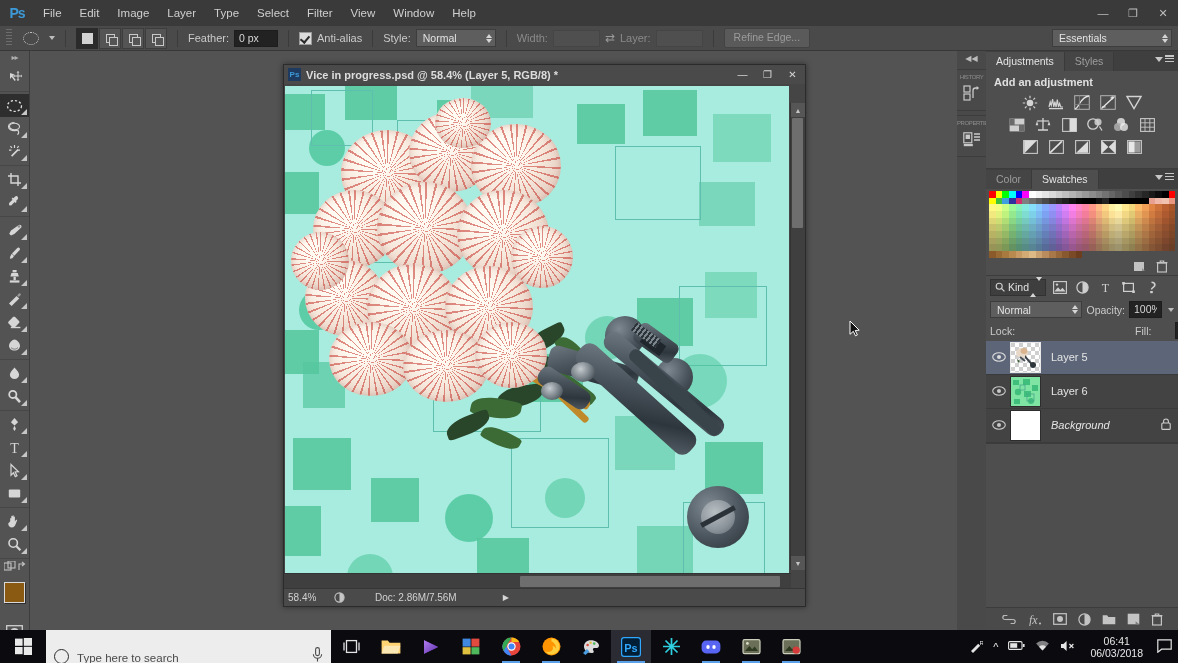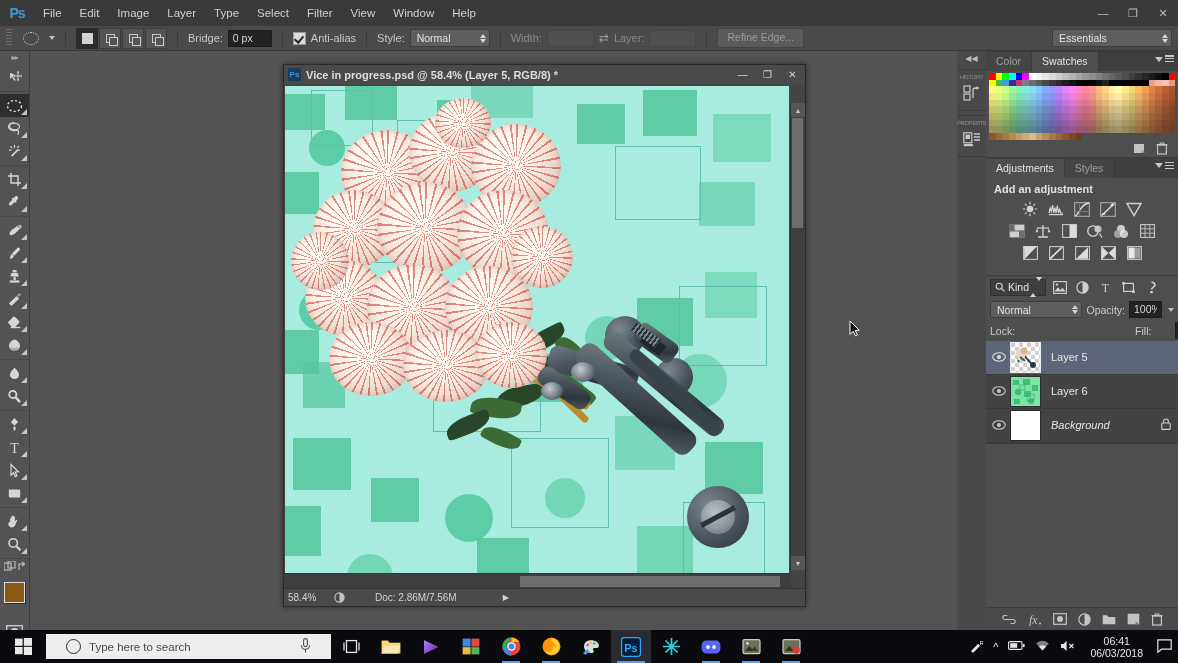--- a/index.html
+++ b/index.html
@@ -246,7 +246,7 @@
         </div>
     </div>
     <div class="sep"></div>
-    <span class="lbl">Bridge:</span>
+    <span class="lbl">Feather:</span>
     <input class="ipt" style="width: 44px;" value="0 px">
     <div class="sep"></div>
     <span class="chk"></span>

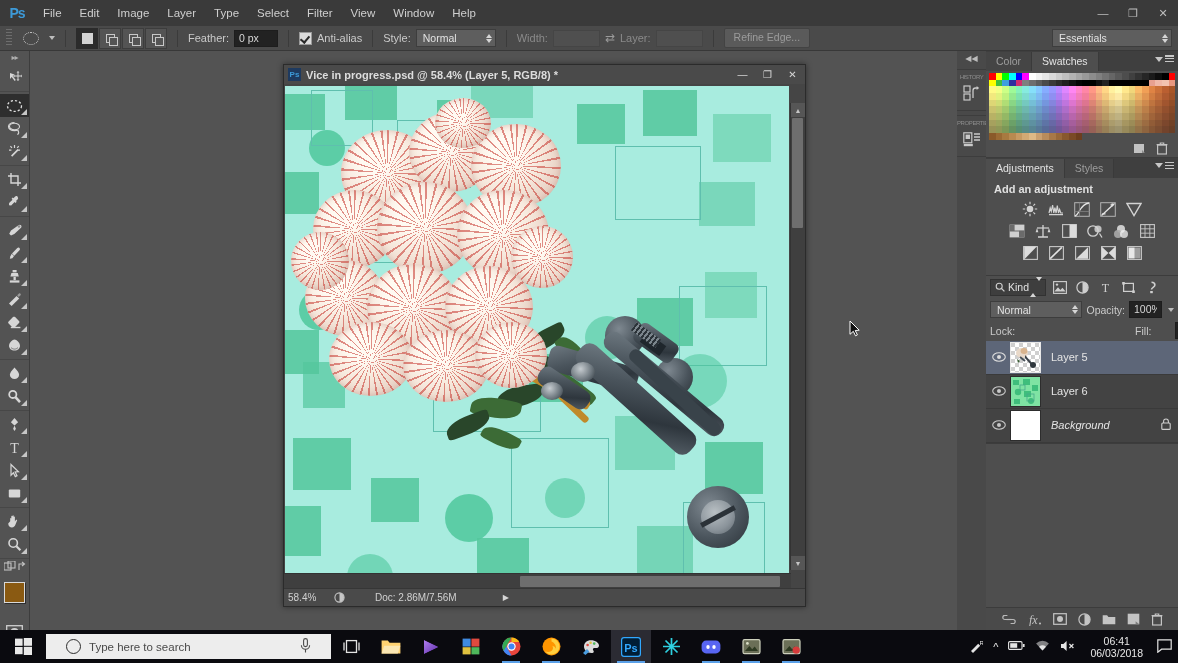--- a/index.html
+++ b/index.html
@@ -606,6 +606,129 @@
   </div>
 
   <div class="rightcol">
+
+    <div class="panel">
+      <div class="ptabs">
+        <div class="ptab act">Adjustments</div>
+        <div class="ptab">Styles</div>
+        <div class="pmenu">
+            <i class="tri"></i>
+            <i class="bars"></i>
+          </div>
+      </div>
+      <div class="adj-body">
+        <div class="adj-title">Add an adjustment</div>
+        <div class="adjrow">
+          <div class="adjicon">
+            <svg width="16" height="16" viewBox="0 0 16 16">
+                <circle cx="8" cy="8" r="3.3" fill="#d3d3d3"></circle>
+                <path d="M8 .8v2.4M8 12.8v2.4M.8 8h2.4M12.8 8h2.4M2.9 2.9l1.7 1.7M11.4 11.4l1.7 1.7M13.1 2.9l-1.7 1.7M4.6 11.4l-1.7 1.7" stroke="#d3d3d3" stroke-width="1.2"></path>
+              </svg>
+          </div>
+          <div class="adjicon">
+            <svg width="16" height="14" viewBox="0 0 16 14">
+                <path d="M1 11l1.2-5 1.1 3.4L4.6 3l1.2 8 1.1-5.4L8.1 11l1.2-7.4 1.2 7.4 1.1-3.6 1.2 3.6L15 11" fill="none" stroke="#d3d3d3" stroke-width="1.2"></path>
+                <path d="M1 12.6h14" stroke="#d3d3d3" stroke-width="1.3"></path>
+              </svg>
+          </div>
+          <div class="adjicon">
+            <svg width="16" height="15" viewBox="0 0 16 15">
+                <rect x="0.7" y="0.7" width="14.6" height="13.6" fill="none" stroke="#b3b3b3" stroke-width="1"></rect>
+                <path d="M1 14C5 13 6 2 15 1" fill="none" stroke="#e6e6e6" stroke-width="1.3"></path>
+                <path d="M5.5 0.7v13.6M0.7 9.5h14.6" stroke="#808080" stroke-width=".8"></path>
+              </svg>
+          </div>
+          <div class="adjicon">
+            <svg width="16" height="15" viewBox="0 0 16 15">
+                <rect x="0.7" y="0.7" width="14.6" height="13.6" fill="none" stroke="#b3b3b3" stroke-width="1"></rect>
+                <path d="M1.5 13.5L14.5 1.5" stroke="#e6e6e6" stroke-width="1.3"></path>
+                <path d="M10.5 2.8h3.3M12.2 1.2v3.2M2.2 11.8h3.3" stroke="#e6e6e6" stroke-width="1.2"></path>
+              </svg>
+          </div>
+          <div class="adjicon">
+            <svg width="16" height="15" viewBox="0 0 16 15">
+                <path d="M1 1.5h14L8 13.5z" fill="none" stroke="#d3d3d3" stroke-width="1.4"></path>
+              </svg>
+          </div>
+        </div>
+        <div class="adjrow">
+          <div class="adjicon">
+            <svg width="16" height="14" viewBox="0 0 16 14">
+                <rect x="0.6" y="0.6" width="14.8" height="12.8" fill="#cfcfcf"></rect>
+                <rect x="0.6" y="0.6" width="5" height="6.4" fill="#6b6b6b"></rect>
+                <rect x="10" y="6.8" width="5.4" height="6.6" fill="#6b6b6b"></rect>
+                <path d="M0.6 7h14.8" stroke="#6b6b6b" stroke-width="1"></path>
+              </svg>
+          </div>
+          <div class="adjicon">
+            <svg width="16" height="15" viewBox="0 0 16 15">
+                <path d="M8 1v12M3 13h10" stroke="#d3d3d3" stroke-width="1.3"></path>
+                <path d="M2 4h12" stroke="#d3d3d3" stroke-width="1.2"></path>
+                <path d="M2 4L.6 8.2h2.8zM14 4l1.4 4.2h-2.8z" fill="#d3d3d3"></path>
+              </svg>
+          </div>
+          <div class="adjicon">
+            <svg width="15" height="14" viewBox="0 0 15 14">
+                <rect x="0.6" y="0.6" width="13.8" height="12.8" fill="none" stroke="#c7c7c7" stroke-width="1.1"></rect>
+                <rect x="7.5" y="0.6" width="6.9" height="12.8" fill="#dcdcdc"></rect>
+              </svg>
+          </div>
+          <div class="adjicon">
+            <svg width="16" height="15" viewBox="0 0 16 15">
+                <circle cx="6" cy="7" r="5.2" fill="none" stroke="#d3d3d3" stroke-width="1.3"></circle>
+                <circle cx="11" cy="5" r="3.6" fill="#d3d3d3" opacity=".85"></circle>
+                <path d="M12.5 9.5l2.5 4" stroke="#d3d3d3" stroke-width="1.3"></path>
+              </svg>
+          </div>
+          <div class="adjicon">
+            <svg width="16" height="15" viewBox="0 0 16 15">
+                <circle cx="8" cy="5" r="4" fill="#d3d3d3" opacity=".95"></circle>
+                <circle cx="5" cy="10" r="4" fill="#aaa" opacity=".9"></circle>
+                <circle cx="11" cy="10" r="4" fill="#f0f0f0" opacity=".75"></circle>
+              </svg>
+          </div>
+          <div class="adjicon">
+            <svg width="15" height="14" viewBox="0 0 15 14">
+                <rect x="0.6" y="0.6" width="13.8" height="12.8" fill="none" stroke="#c7c7c7" stroke-width="1.1"></rect>
+                <path d="M5 0.6v12.8M9.8 0.6v12.8M0.6 4.8h13.8M0.6 9.2h13.8" stroke="#c7c7c7" stroke-width=".9"></path>
+              </svg>
+          </div>
+        </div>
+        <div class="adjrow">
+          <div class="adjicon">
+            <svg width="15" height="14" viewBox="0 0 15 14">
+                <rect x="0.6" y="0.6" width="13.8" height="12.8" fill="none" stroke="#c7c7c7" stroke-width="1.1"></rect>
+                <path d="M1.2 13.4L13.8 0.6h-12.6z" fill="#dcdcdc"></path>
+              </svg>
+          </div>
+          <div class="adjicon">
+            <svg width="15" height="14" viewBox="0 0 15 14">
+                <rect x="0.6" y="0.6" width="13.8" height="12.8" fill="none" stroke="#c7c7c7" stroke-width="1.1"></rect>
+                <path d="M1.2 12.6L12.8 1.4" stroke="#e4e4e4" stroke-width="1.6"></path>
+              </svg>
+          </div>
+          <div class="adjicon">
+            <svg width="15" height="14" viewBox="0 0 15 14">
+                <rect x="0.6" y="0.6" width="13.8" height="12.8" fill="none" stroke="#c7c7c7" stroke-width="1.1"></rect>
+                <path d="M1.2 12.8L13 1.2v11.6z" fill="#dcdcdc"></path>
+              </svg>
+          </div>
+          <div class="adjicon">
+            <svg width="15" height="14" viewBox="0 0 15 14">
+                <rect x="0.6" y="0.6" width="13.8" height="12.8" fill="none" stroke="#c7c7c7" stroke-width="1.1"></rect>
+                <path d="M0.6 0.6l6.8 6.4L0.6 13.4zM14.4 0.6L7.6 7l6.8 6.4z" fill="#dcdcdc"></path>
+              </svg>
+          </div>
+          <div class="adjicon">
+            <svg width="15" height="14" viewBox="0 0 15 14">
+                <rect x="0.6" y="0.6" width="13.8" height="12.8" fill="none" stroke="#c7c7c7" stroke-width="1.1"></rect>
+                <rect x="1.6" y="1.6" width="11.8" height="10.8" fill="#9d9d9d"></rect>
+                <rect x="1.6" y="1.6" width="5.9" height="10.8" fill="#e8e8e8"></rect>
+              </svg>
+          </div>
+        </div>
+      </div>
+    </div>
 
     <div class="panel">
       <div class="ptabs">
@@ -897,129 +1020,6 @@
     </div>
 
     <div class="panel">
-      <div class="ptabs">
-        <div class="ptab act">Adjustments</div>
-        <div class="ptab">Styles</div>
-        <div class="pmenu">
-            <i class="tri"></i>
-            <i class="bars"></i>
-          </div>
-      </div>
-      <div class="adj-body">
-        <div class="adj-title">Add an adjustment</div>
-        <div class="adjrow">
-          <div class="adjicon">
-            <svg width="16" height="16" viewBox="0 0 16 16">
-                <circle cx="8" cy="8" r="3.3" fill="#d3d3d3"></circle>
-                <path d="M8 .8v2.4M8 12.8v2.4M.8 8h2.4M12.8 8h2.4M2.9 2.9l1.7 1.7M11.4 11.4l1.7 1.7M13.1 2.9l-1.7 1.7M4.6 11.4l-1.7 1.7" stroke="#d3d3d3" stroke-width="1.2"></path>
-              </svg>
-          </div>
-          <div class="adjicon">
-            <svg width="16" height="14" viewBox="0 0 16 14">
-                <path d="M1 11l1.2-5 1.1 3.4L4.6 3l1.2 8 1.1-5.4L8.1 11l1.2-7.4 1.2 7.4 1.1-3.6 1.2 3.6L15 11" fill="none" stroke="#d3d3d3" stroke-width="1.2"></path>
-                <path d="M1 12.6h14" stroke="#d3d3d3" stroke-width="1.3"></path>
-              </svg>
-          </div>
-          <div class="adjicon">
-            <svg width="16" height="15" viewBox="0 0 16 15">
-                <rect x="0.7" y="0.7" width="14.6" height="13.6" fill="none" stroke="#b3b3b3" stroke-width="1"></rect>
-                <path d="M1 14C5 13 6 2 15 1" fill="none" stroke="#e6e6e6" stroke-width="1.3"></path>
-                <path d="M5.5 0.7v13.6M0.7 9.5h14.6" stroke="#808080" stroke-width=".8"></path>
-              </svg>
-          </div>
-          <div class="adjicon">
-            <svg width="16" height="15" viewBox="0 0 16 15">
-                <rect x="0.7" y="0.7" width="14.6" height="13.6" fill="none" stroke="#b3b3b3" stroke-width="1"></rect>
-                <path d="M1.5 13.5L14.5 1.5" stroke="#e6e6e6" stroke-width="1.3"></path>
-                <path d="M10.5 2.8h3.3M12.2 1.2v3.2M2.2 11.8h3.3" stroke="#e6e6e6" stroke-width="1.2"></path>
-              </svg>
-          </div>
-          <div class="adjicon">
-            <svg width="16" height="15" viewBox="0 0 16 15">
-                <path d="M1 1.5h14L8 13.5z" fill="none" stroke="#d3d3d3" stroke-width="1.4"></path>
-              </svg>
-          </div>
-        </div>
-        <div class="adjrow">
-          <div class="adjicon">
-            <svg width="16" height="14" viewBox="0 0 16 14">
-                <rect x="0.6" y="0.6" width="14.8" height="12.8" fill="#cfcfcf"></rect>
-                <rect x="0.6" y="0.6" width="5" height="6.4" fill="#6b6b6b"></rect>
-                <rect x="10" y="6.8" width="5.4" height="6.6" fill="#6b6b6b"></rect>
-                <path d="M0.6 7h14.8" stroke="#6b6b6b" stroke-width="1"></path>
-              </svg>
-          </div>
-          <div class="adjicon">
-            <svg width="16" height="15" viewBox="0 0 16 15">
-                <path d="M8 1v12M3 13h10" stroke="#d3d3d3" stroke-width="1.3"></path>
-                <path d="M2 4h12" stroke="#d3d3d3" stroke-width="1.2"></path>
-                <path d="M2 4L.6 8.2h2.8zM14 4l1.4 4.2h-2.8z" fill="#d3d3d3"></path>
-              </svg>
-          </div>
-          <div class="adjicon">
-            <svg width="15" height="14" viewBox="0 0 15 14">
-                <rect x="0.6" y="0.6" width="13.8" height="12.8" fill="none" stroke="#c7c7c7" stroke-width="1.1"></rect>
-                <rect x="7.5" y="0.6" width="6.9" height="12.8" fill="#dcdcdc"></rect>
-              </svg>
-          </div>
-          <div class="adjicon">
-            <svg width="16" height="15" viewBox="0 0 16 15">
-                <circle cx="6" cy="7" r="5.2" fill="none" stroke="#d3d3d3" stroke-width="1.3"></circle>
-                <circle cx="11" cy="5" r="3.6" fill="#d3d3d3" opacity=".85"></circle>
-                <path d="M12.5 9.5l2.5 4" stroke="#d3d3d3" stroke-width="1.3"></path>
-              </svg>
-          </div>
-          <div class="adjicon">
-            <svg width="16" height="15" viewBox="0 0 16 15">
-                <circle cx="8" cy="5" r="4" fill="#d3d3d3" opacity=".95"></circle>
-                <circle cx="5" cy="10" r="4" fill="#aaa" opacity=".9"></circle>
-                <circle cx="11" cy="10" r="4" fill="#f0f0f0" opacity=".75"></circle>
-              </svg>
-          </div>
-          <div class="adjicon">
-            <svg width="15" height="14" viewBox="0 0 15 14">
-                <rect x="0.6" y="0.6" width="13.8" height="12.8" fill="none" stroke="#c7c7c7" stroke-width="1.1"></rect>
-                <path d="M5 0.6v12.8M9.8 0.6v12.8M0.6 4.8h13.8M0.6 9.2h13.8" stroke="#c7c7c7" stroke-width=".9"></path>
-              </svg>
-          </div>
-        </div>
-        <div class="adjrow">
-          <div class="adjicon">
-            <svg width="15" height="14" viewBox="0 0 15 14">
-                <rect x="0.6" y="0.6" width="13.8" height="12.8" fill="none" stroke="#c7c7c7" stroke-width="1.1"></rect>
-                <path d="M1.2 13.4L13.8 0.6h-12.6z" fill="#dcdcdc"></path>
-              </svg>
-          </div>
-          <div class="adjicon">
-            <svg width="15" height="14" viewBox="0 0 15 14">
-                <rect x="0.6" y="0.6" width="13.8" height="12.8" fill="none" stroke="#c7c7c7" stroke-width="1.1"></rect>
-                <path d="M1.2 12.6L12.8 1.4" stroke="#e4e4e4" stroke-width="1.6"></path>
-              </svg>
-          </div>
-          <div class="adjicon">
-            <svg width="15" height="14" viewBox="0 0 15 14">
-                <rect x="0.6" y="0.6" width="13.8" height="12.8" fill="none" stroke="#c7c7c7" stroke-width="1.1"></rect>
-                <path d="M1.2 12.8L13 1.2v11.6z" fill="#dcdcdc"></path>
-              </svg>
-          </div>
-          <div class="adjicon">
-            <svg width="15" height="14" viewBox="0 0 15 14">
-                <rect x="0.6" y="0.6" width="13.8" height="12.8" fill="none" stroke="#c7c7c7" stroke-width="1.1"></rect>
-                <path d="M0.6 0.6l6.8 6.4L0.6 13.4zM14.4 0.6L7.6 7l6.8 6.4z" fill="#dcdcdc"></path>
-              </svg>
-          </div>
-          <div class="adjicon">
-            <svg width="15" height="14" viewBox="0 0 15 14">
-                <rect x="0.6" y="0.6" width="13.8" height="12.8" fill="none" stroke="#c7c7c7" stroke-width="1.1"></rect>
-                <rect x="1.6" y="1.6" width="11.8" height="10.8" fill="#9d9d9d"></rect>
-                <rect x="1.6" y="1.6" width="5.9" height="10.8" fill="#e8e8e8"></rect>
-              </svg>
-          </div>
-        </div>
-      </div>
-    </div>
-
-    <div class="panel">
 
       <div class="lay-filter">
         <div class="kinddd">

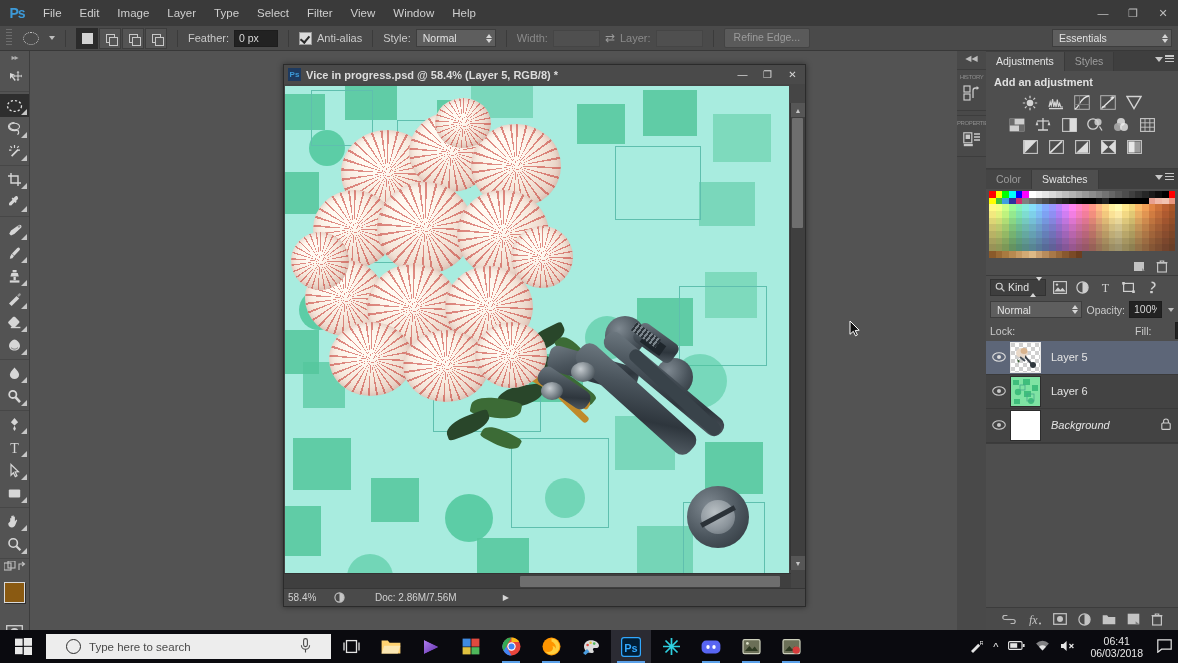--- a/index.html
+++ b/index.html
@@ -187,8 +187,8 @@
   .taskbar{position:absolute;left:0;bottom:0;width:1178px;height:33px;background:#0a0a0f;
            display:flex;align-items:center;}
   .startbtn{width:46px;height:33px;display:flex;align-items:center;justify-content:center;}
-  .searchbox{width:285px;height:25px;background:#ededed;display:flex;align-items:center;
-             padding:0 20px;box-sizing:border-box;color:#4a4a4a;font-size:11.5px;gap:8px;}
+  .searchbox{width:285px;height:34px;background:#ededed;display:flex;align-items:flex-end;
+             padding:0 8px;box-sizing:border-box;color:#4a4a4a;font-size:11.5px;gap:8px;}
   .srch-circle{width:13px;height:13px;border:1.6px solid #2c2c2c;border-radius:50%;flex:none;}
   .mic{margin-left:auto;}
   .tbicons{display:flex;align-items:center;height:33px;}

